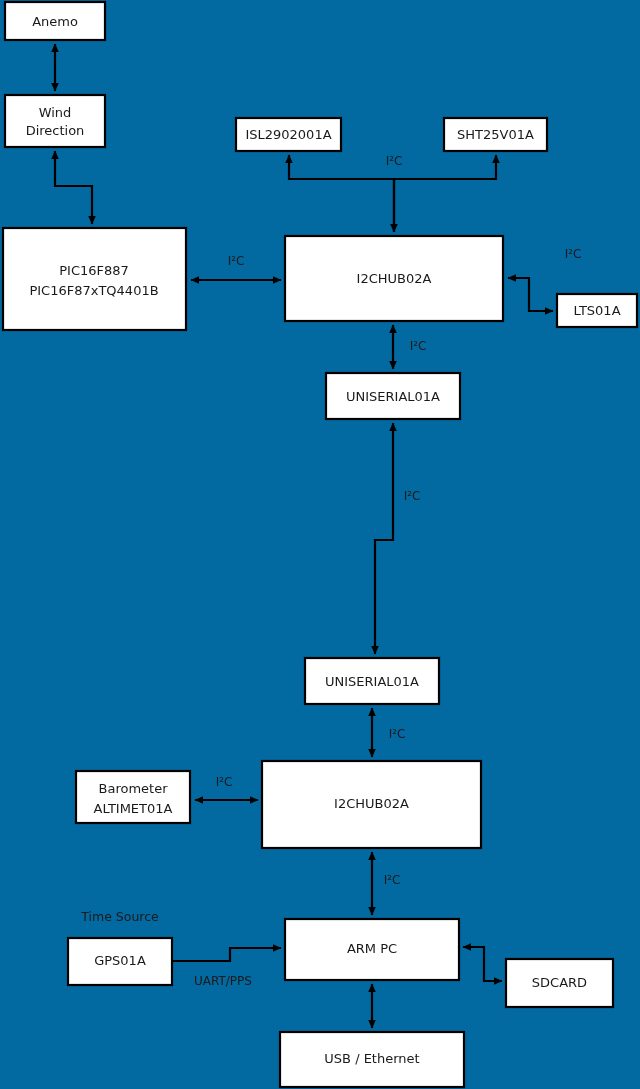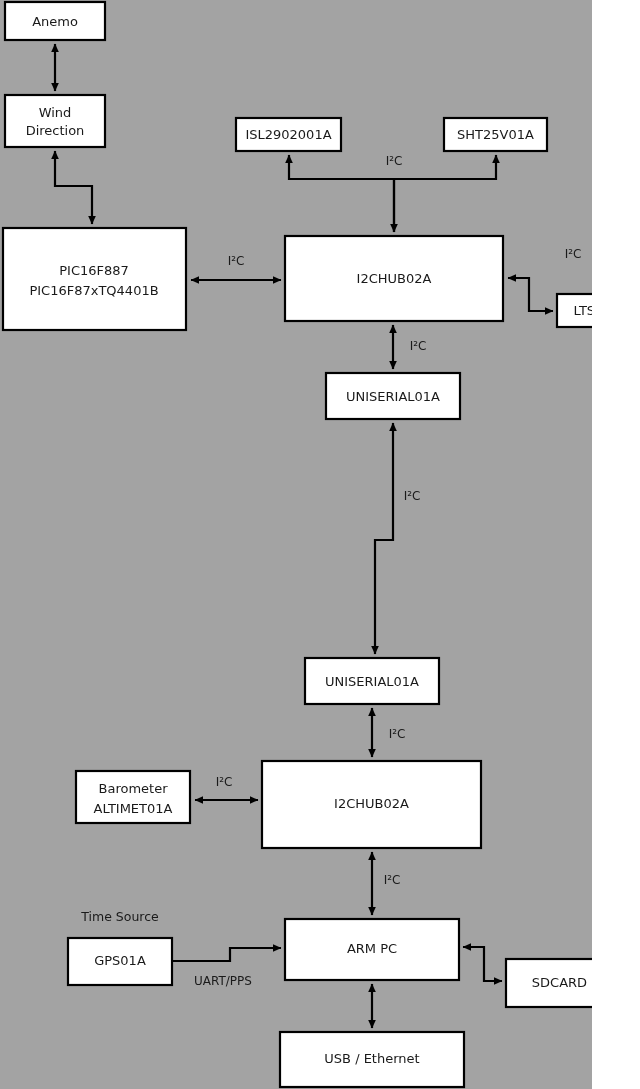--- a/index.html
+++ b/index.html
@@ -13,9 +13,9 @@
   }
   #diagram-root {
     position: relative;
-    width: 592px;
+    width: 640px;
     height: 1089px;
-    background: #a3a3a3;
+    background: #0369a1;
     overflow: hidden;
   }
   svg#diagram-svg {

